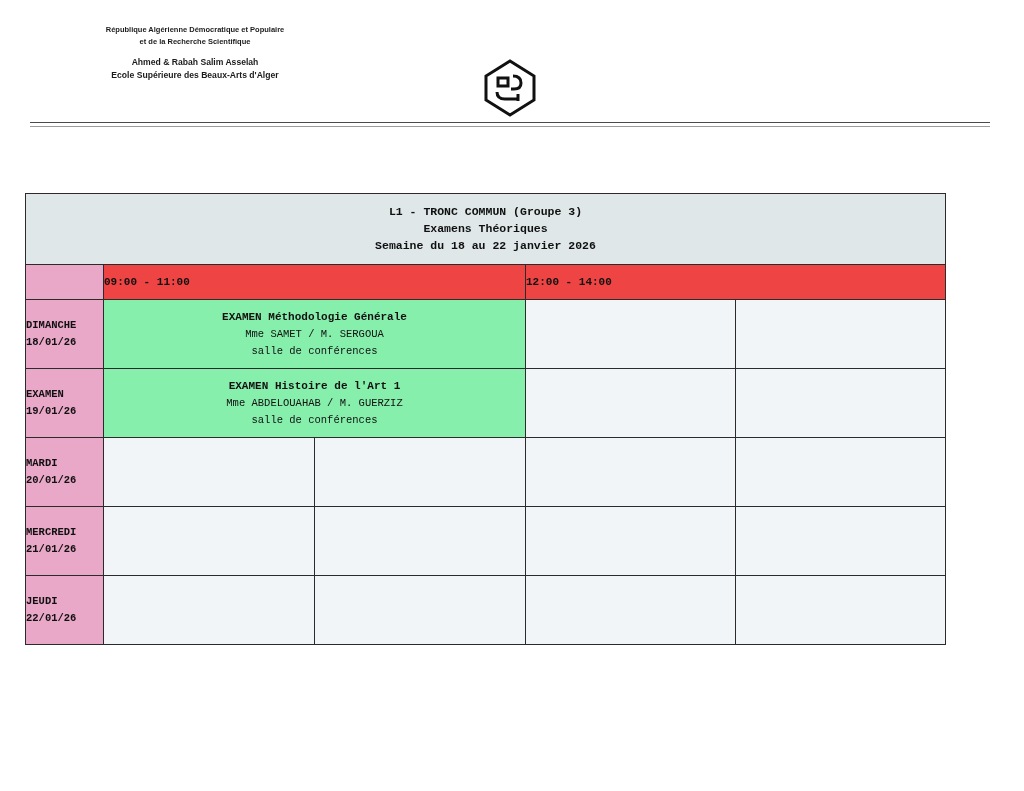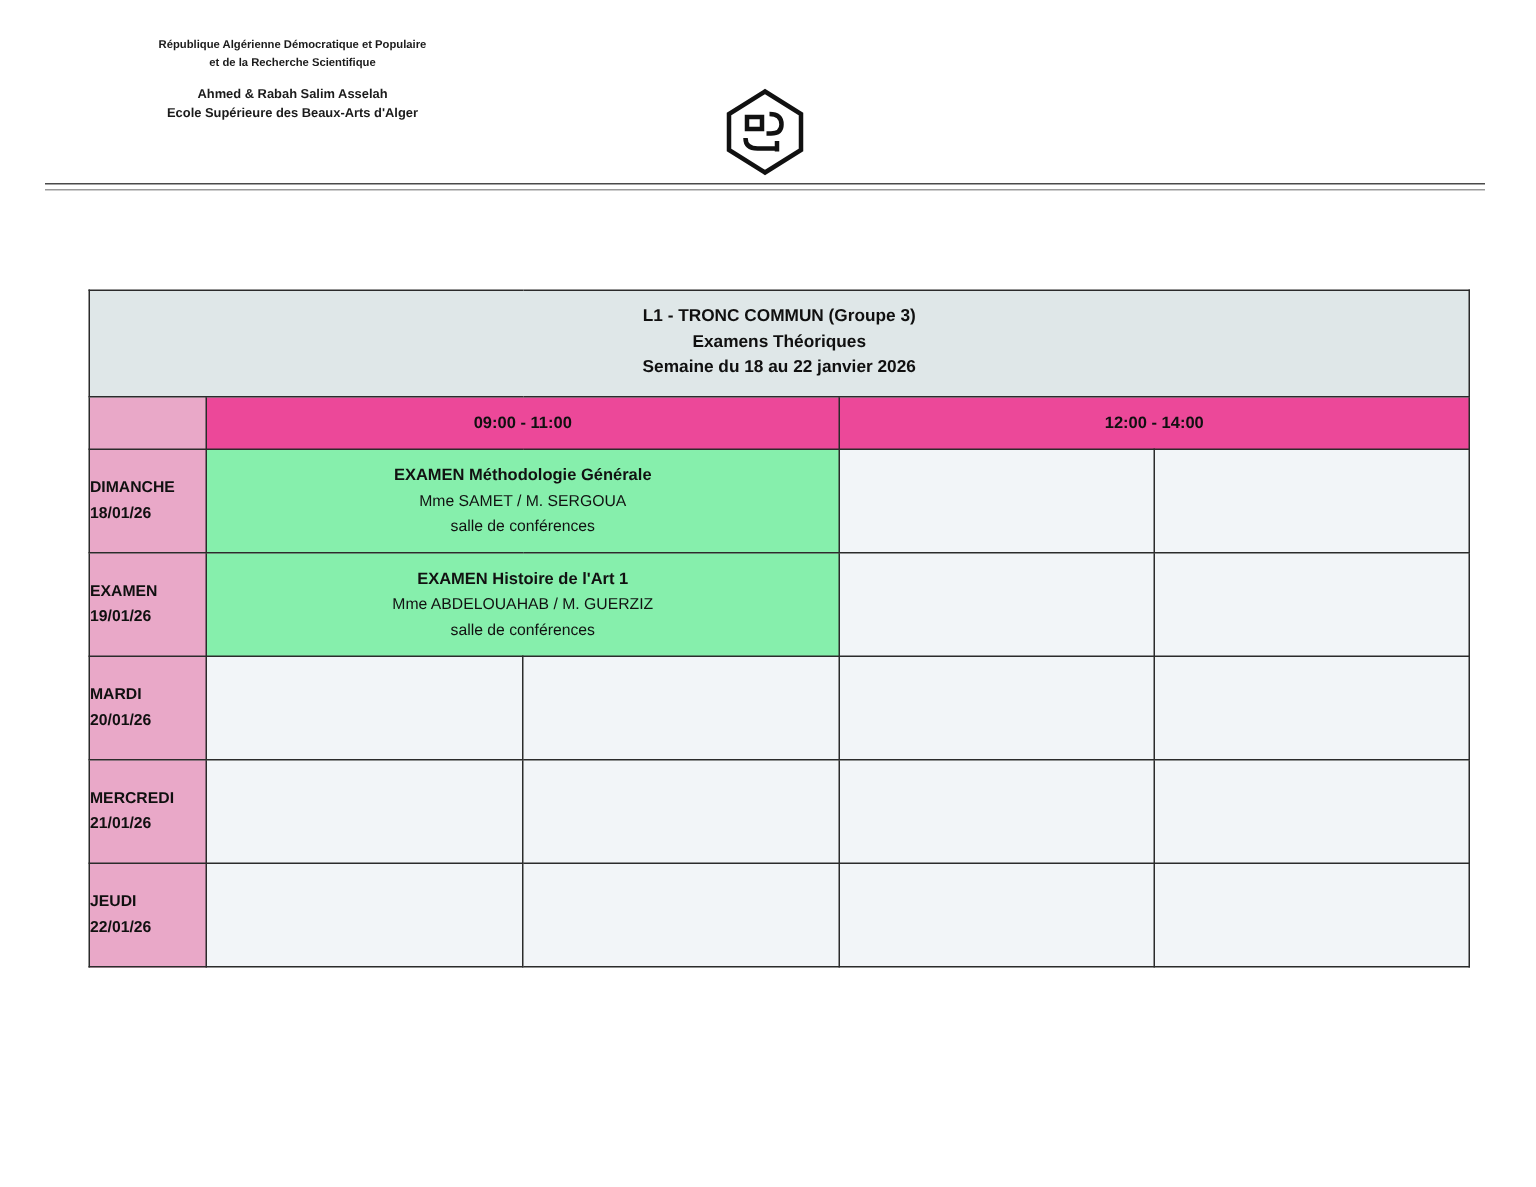--- a/index.html
+++ b/index.html
@@ -85,9 +85,10 @@
   
   .table-wrap {
     position: absolute;
-    left: 59px;
+    left: 25px;
     top: 193px;
     width: 920px;
+    font-family: Liberation Mono, monospace;
   }
   table.tt {
     border-collapse: collapse;

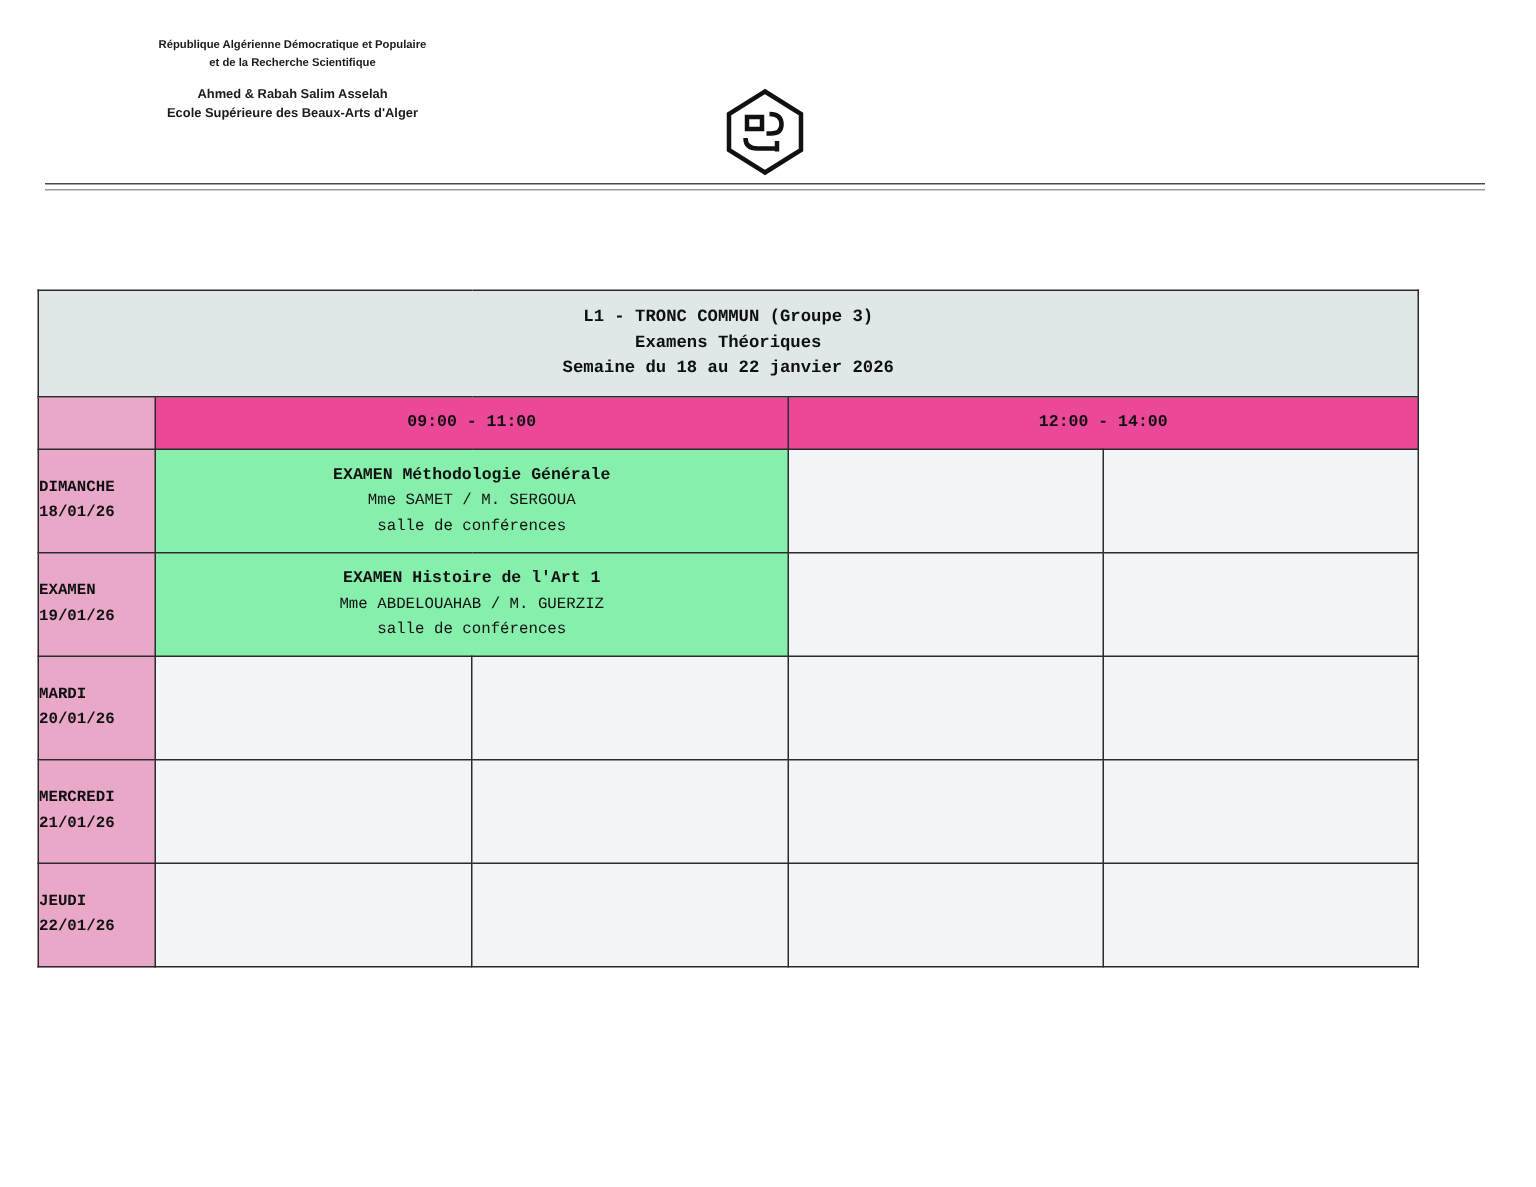--- a/index.html
+++ b/index.html
@@ -114,8 +114,8 @@
     width: 78px;
   }
   .hdr-slot {
-    background: #ec4899;
-    text-align: center;
+    background: #ef4444;
+    text-align: left;
     font-size: 11px;
     font-weight: bold;
     height: 34px;

